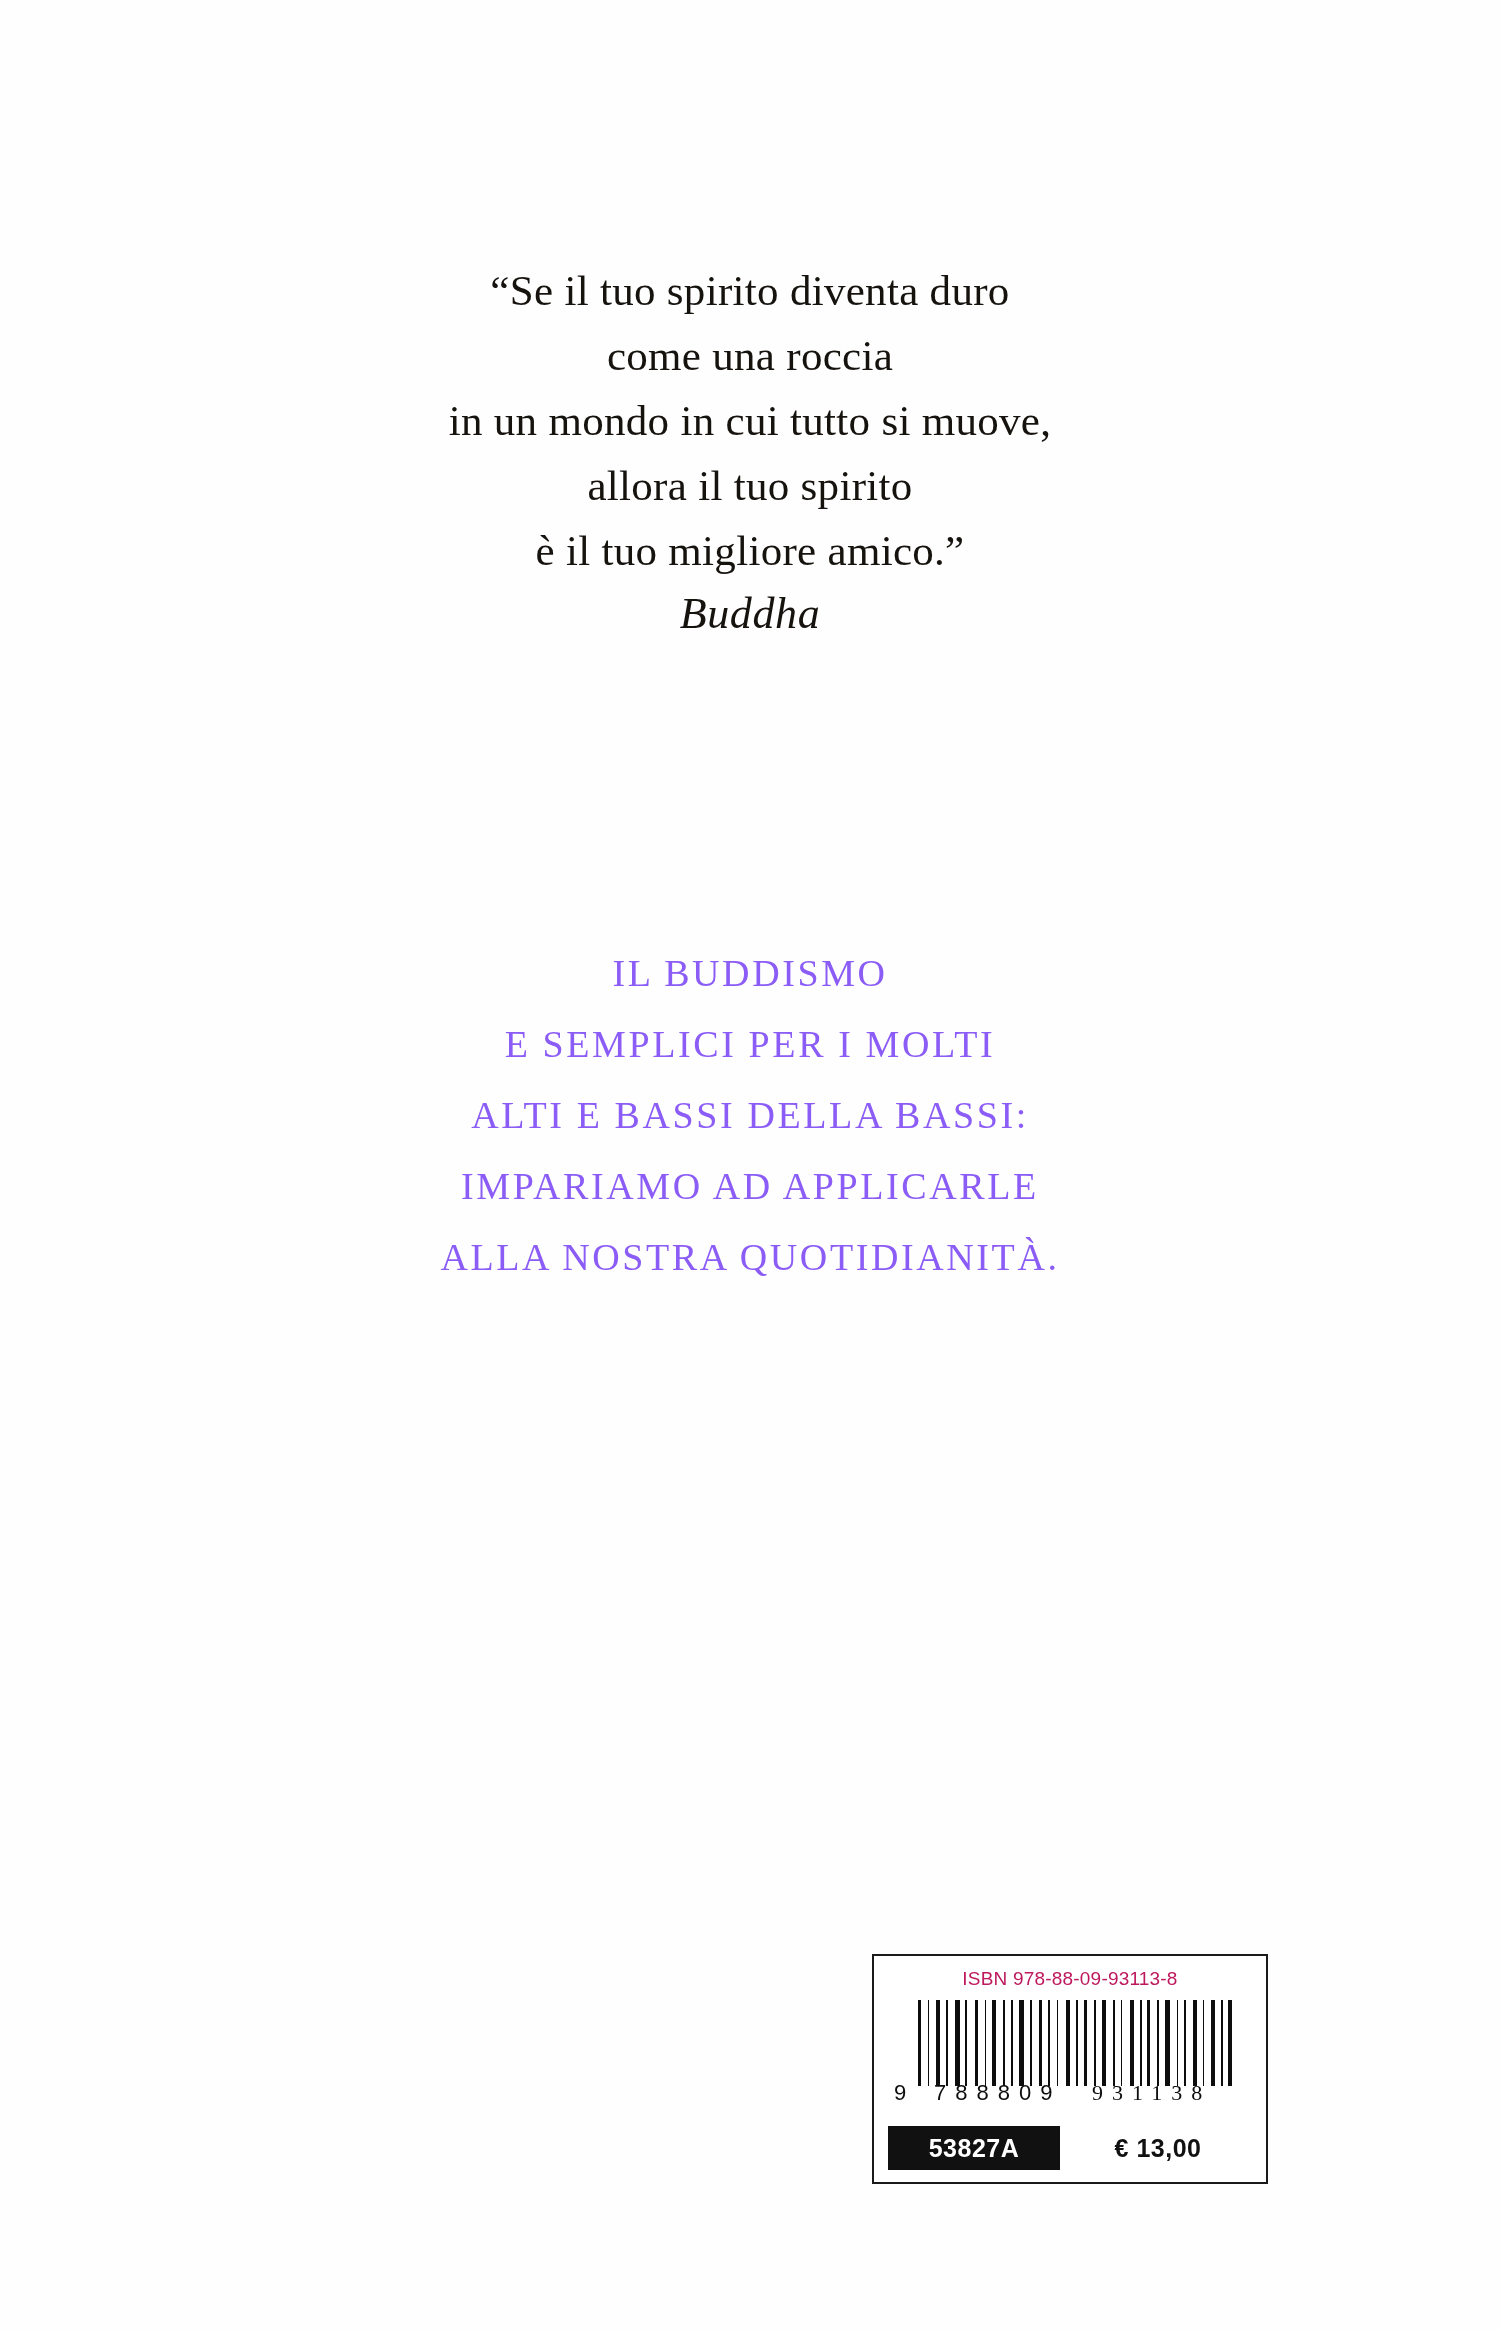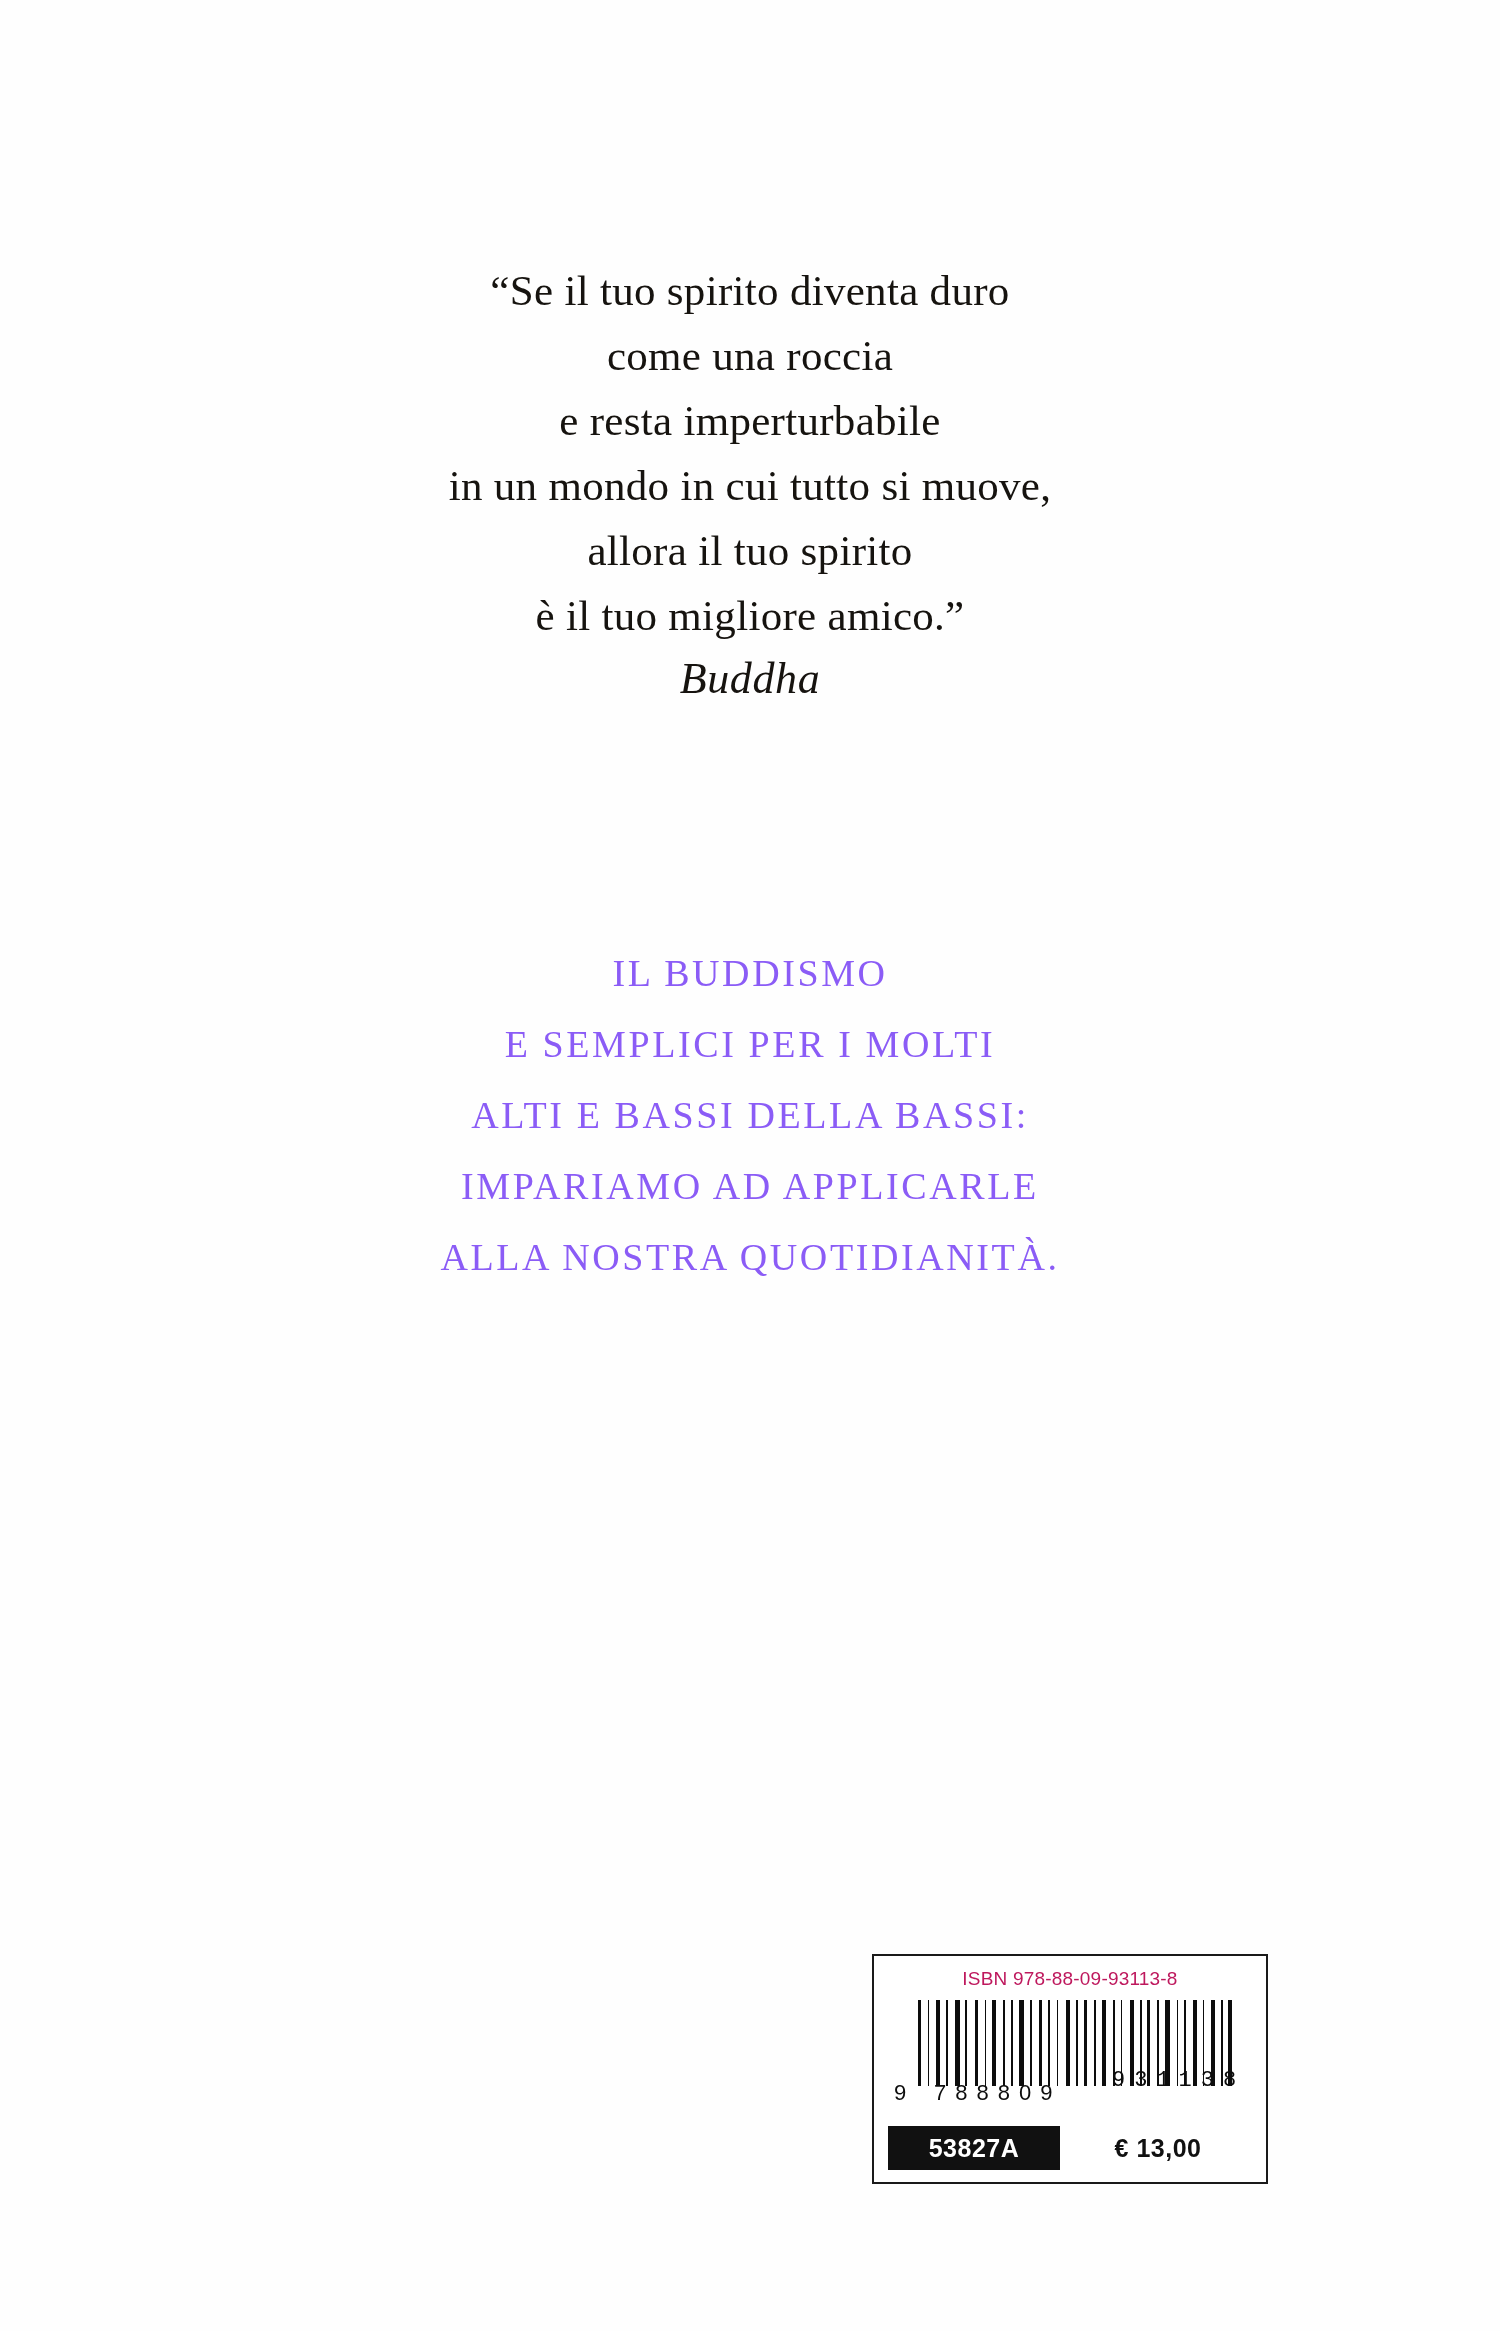--- a/index.html
+++ b/index.html
@@ -181,7 +181,6 @@
   <div class="quote-block">
     <span class="quote-line">“Se il tuo spirito diventa duro</span>
     <span class="quote-line">come una roccia</span>
-    <span class="quote-line">e resta imperturbabile</span>
     <span class="quote-line">in un mondo in cui tutto si muove,</span>
     <span class="quote-line">allora il tuo spirito</span>
     <span class="quote-line">è il tuo migliore amico.”</span>

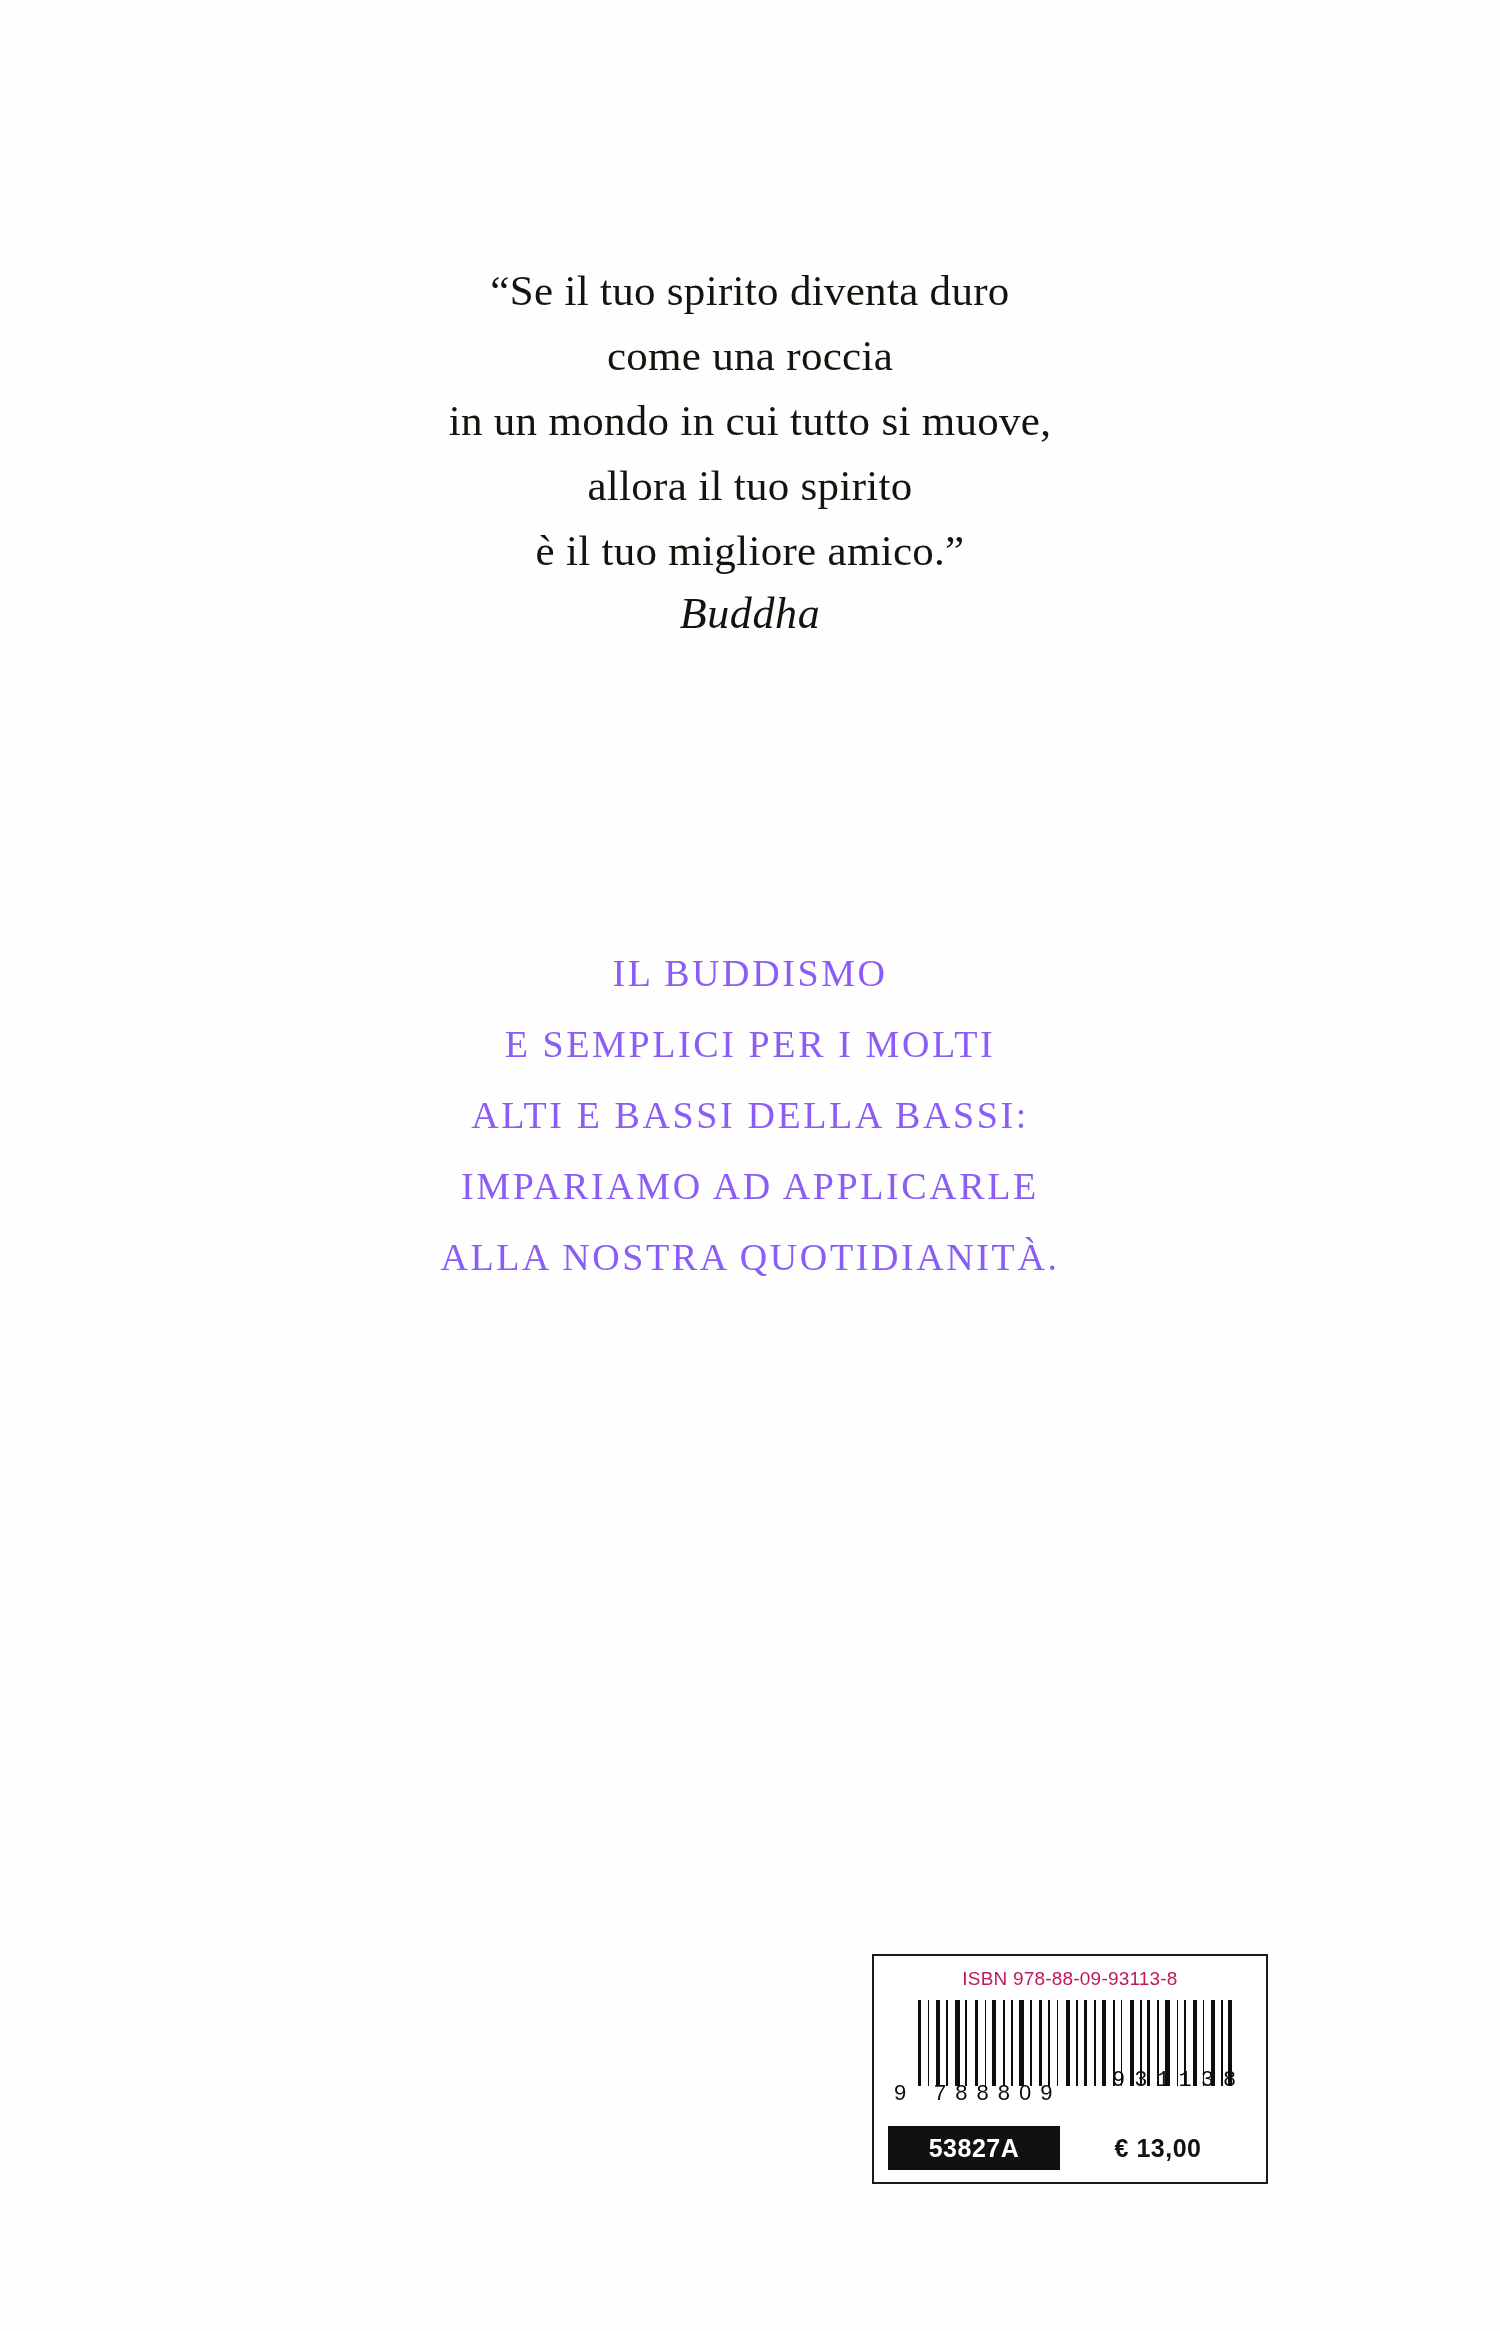--- a/index.html
+++ b/index.html
@@ -132,12 +132,11 @@
   .digit-right {
     position: absolute;
     left: 200px;
-    bottom: 13px;
-    font-family: Liberation Mono, monospace;
+    bottom: 0;
+    font-family: Liberation Serif, serif;
     font-size: 22px;
     letter-spacing: 9px;
     color: #0d0d0d;
-    margin-left: 20px;
   }
 
   .footer-row {

